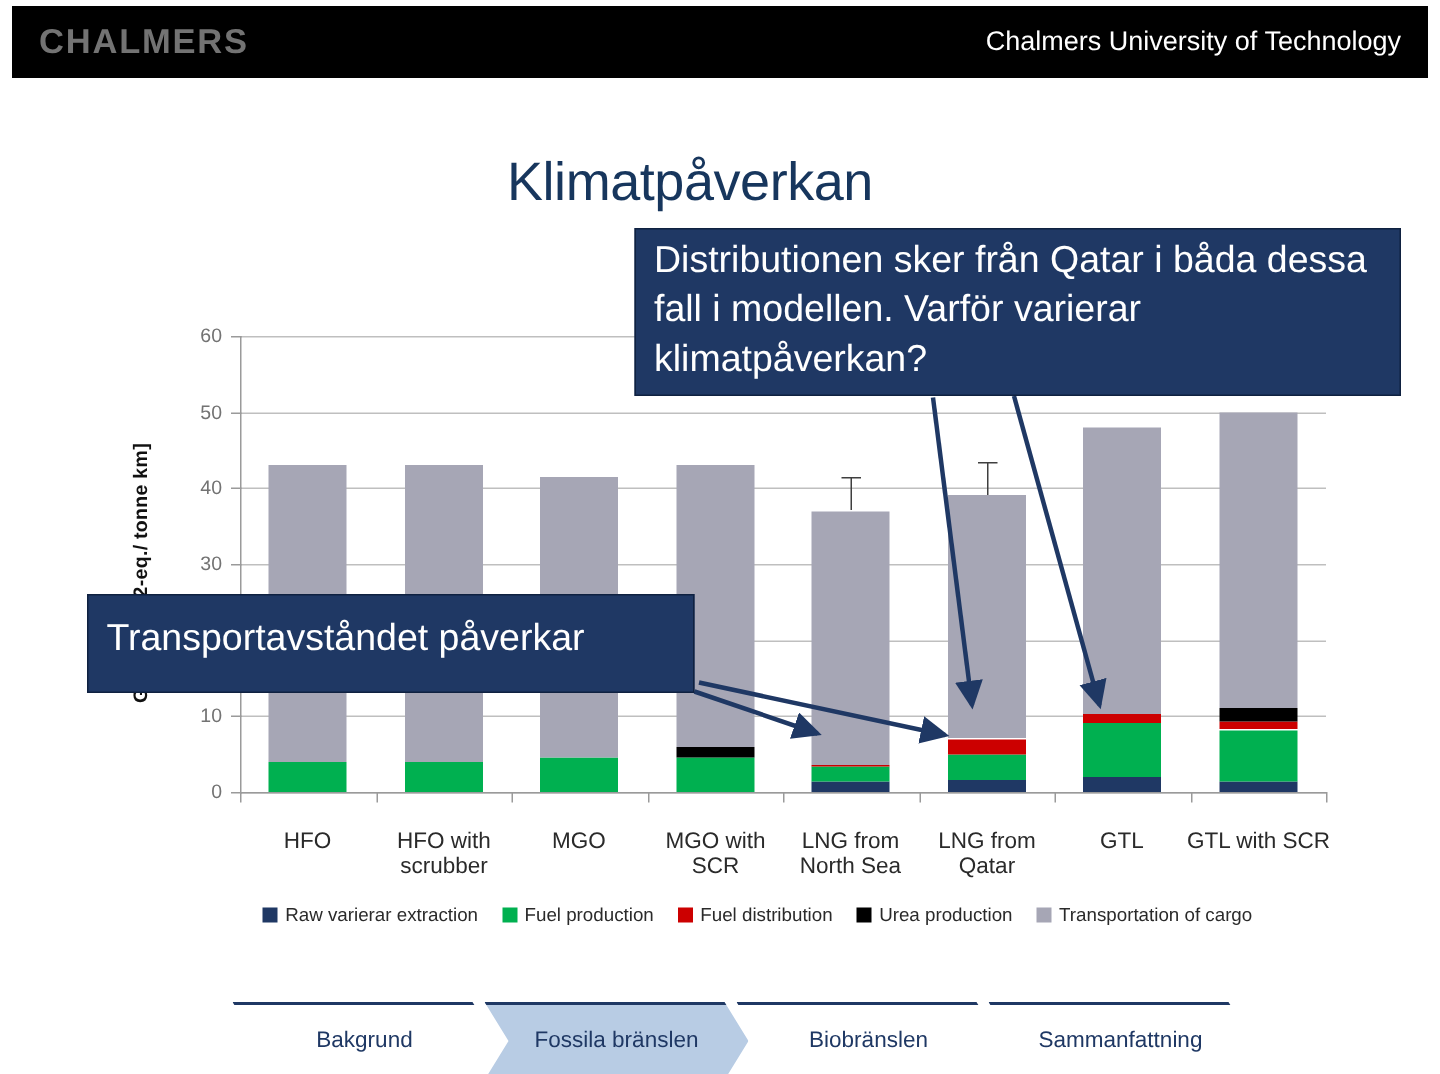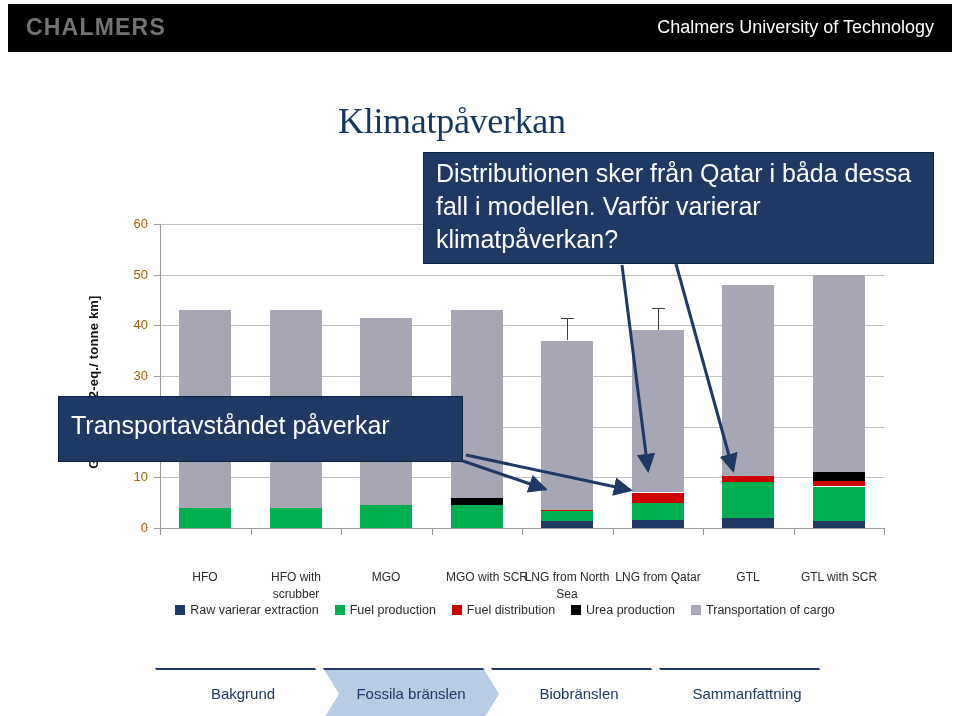--- a/index.html
+++ b/index.html
@@ -32,7 +32,7 @@
   .slide-title{
     position:absolute;left:338px;top:100px;
     font-size:36px;color:#17365d;font-weight:normal;
-    font-family:Liberation Serif, serif;
+    font-family:Liberation Sans, sans-serif;
     letter-spacing:-0.3px;
   }
 

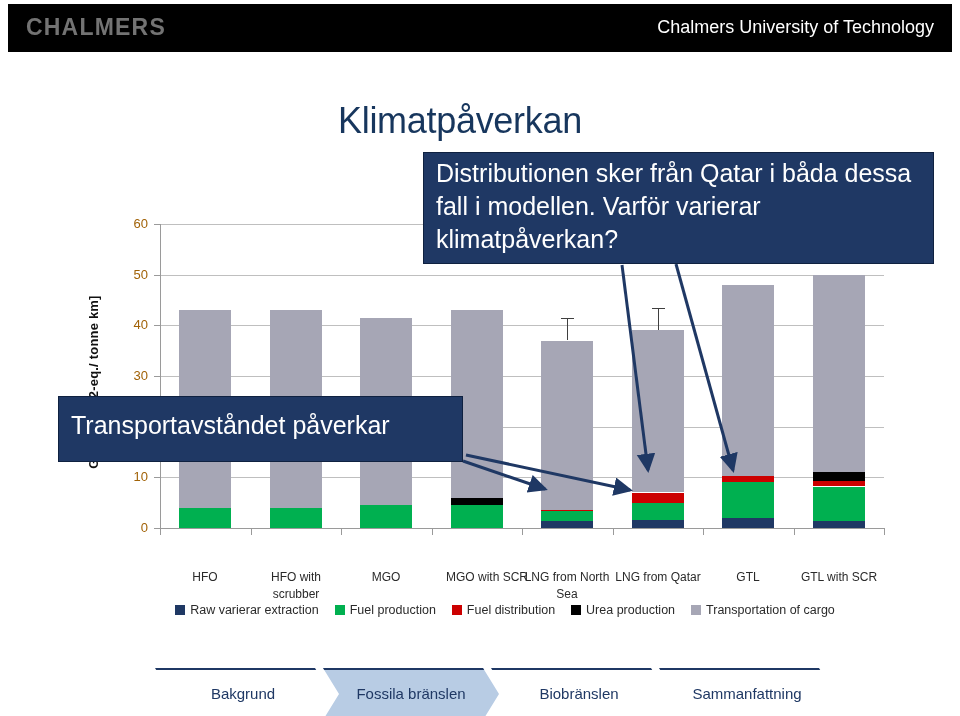--- a/index.html
+++ b/index.html
@@ -49,7 +49,7 @@
   }
   .ytick-label{
     position:absolute;right:0;width:40px;text-align:right;
-    font-size:13px;color:#a16207;font-family:"Liberation Sans", sans-serif;
+    font-size:13px;color:#737373;font-family:"Liberation Sans", sans-serif;
   }
   .ytick-mark{position:absolute;left:154px;width:7px;height:1px;background:#9a9a9a;}
 

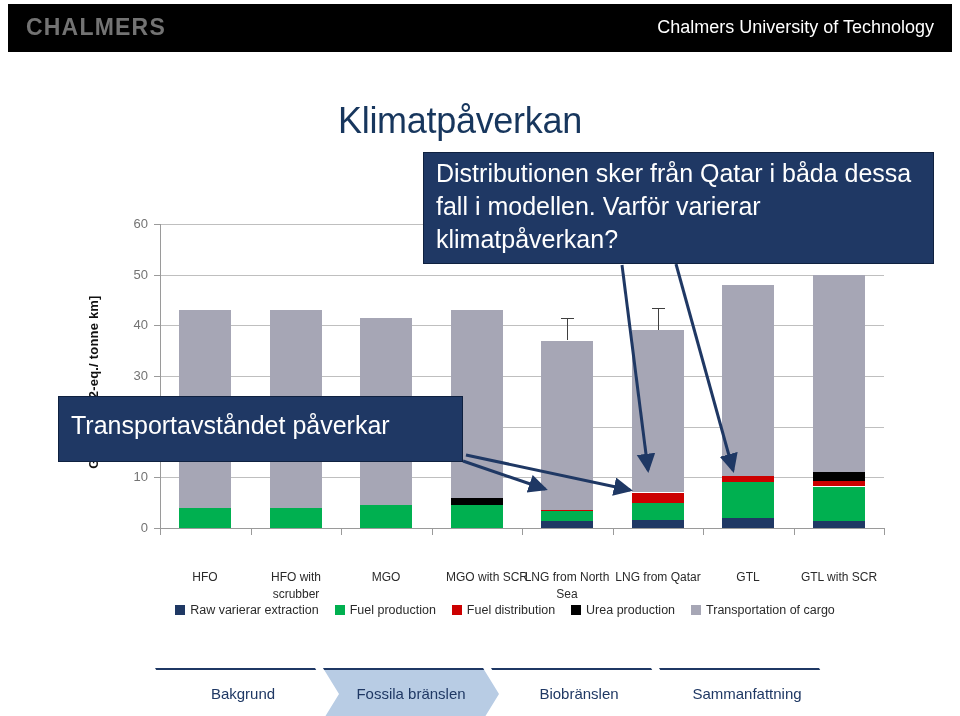--- a/index.html
+++ b/index.html
@@ -72,8 +72,8 @@
 
   .xtick{position:absolute;top:528px;width:1px;height:7px;background:#9a9a9a;}
   .cat-label{
-    position:absolute;top:569px;width:96px;text-align:center;
-    font-size:12px;color:#2a2a2a;line-height:17px;
+    position:absolute;top:552px;width:96px;text-align:center;
+    font-size:15px;color:#2a2a2a;line-height:17px;
     font-family:"Liberation Sans", sans-serif;
   }
 

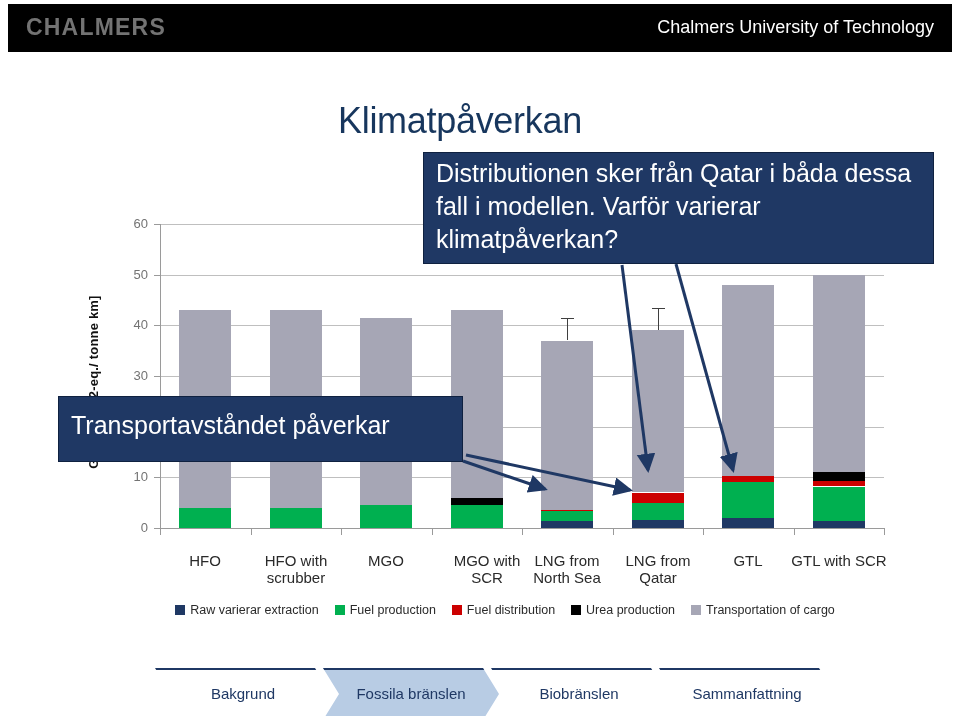--- a/index.html
+++ b/index.html
@@ -225,7 +225,7 @@
         <div class="xtick" style="left: 341px;"></div>
         <div class="cat-label" style="left: 338px;">MGO</div>
         <div class="xtick" style="left: 432px;"></div>
-        <div class="cat-label" style="left: 429px; margin-left: 10px;">MGO with SCR</div>
+        <div class="cat-label" style="left: 429px;">MGO with SCR</div>
         <div class="xtick" style="left: 522px;"></div>
         <div class="cat-label" style="left: 519px;">LNG from North Sea</div>
         <div class="xtick" style="left: 613px;"></div>

